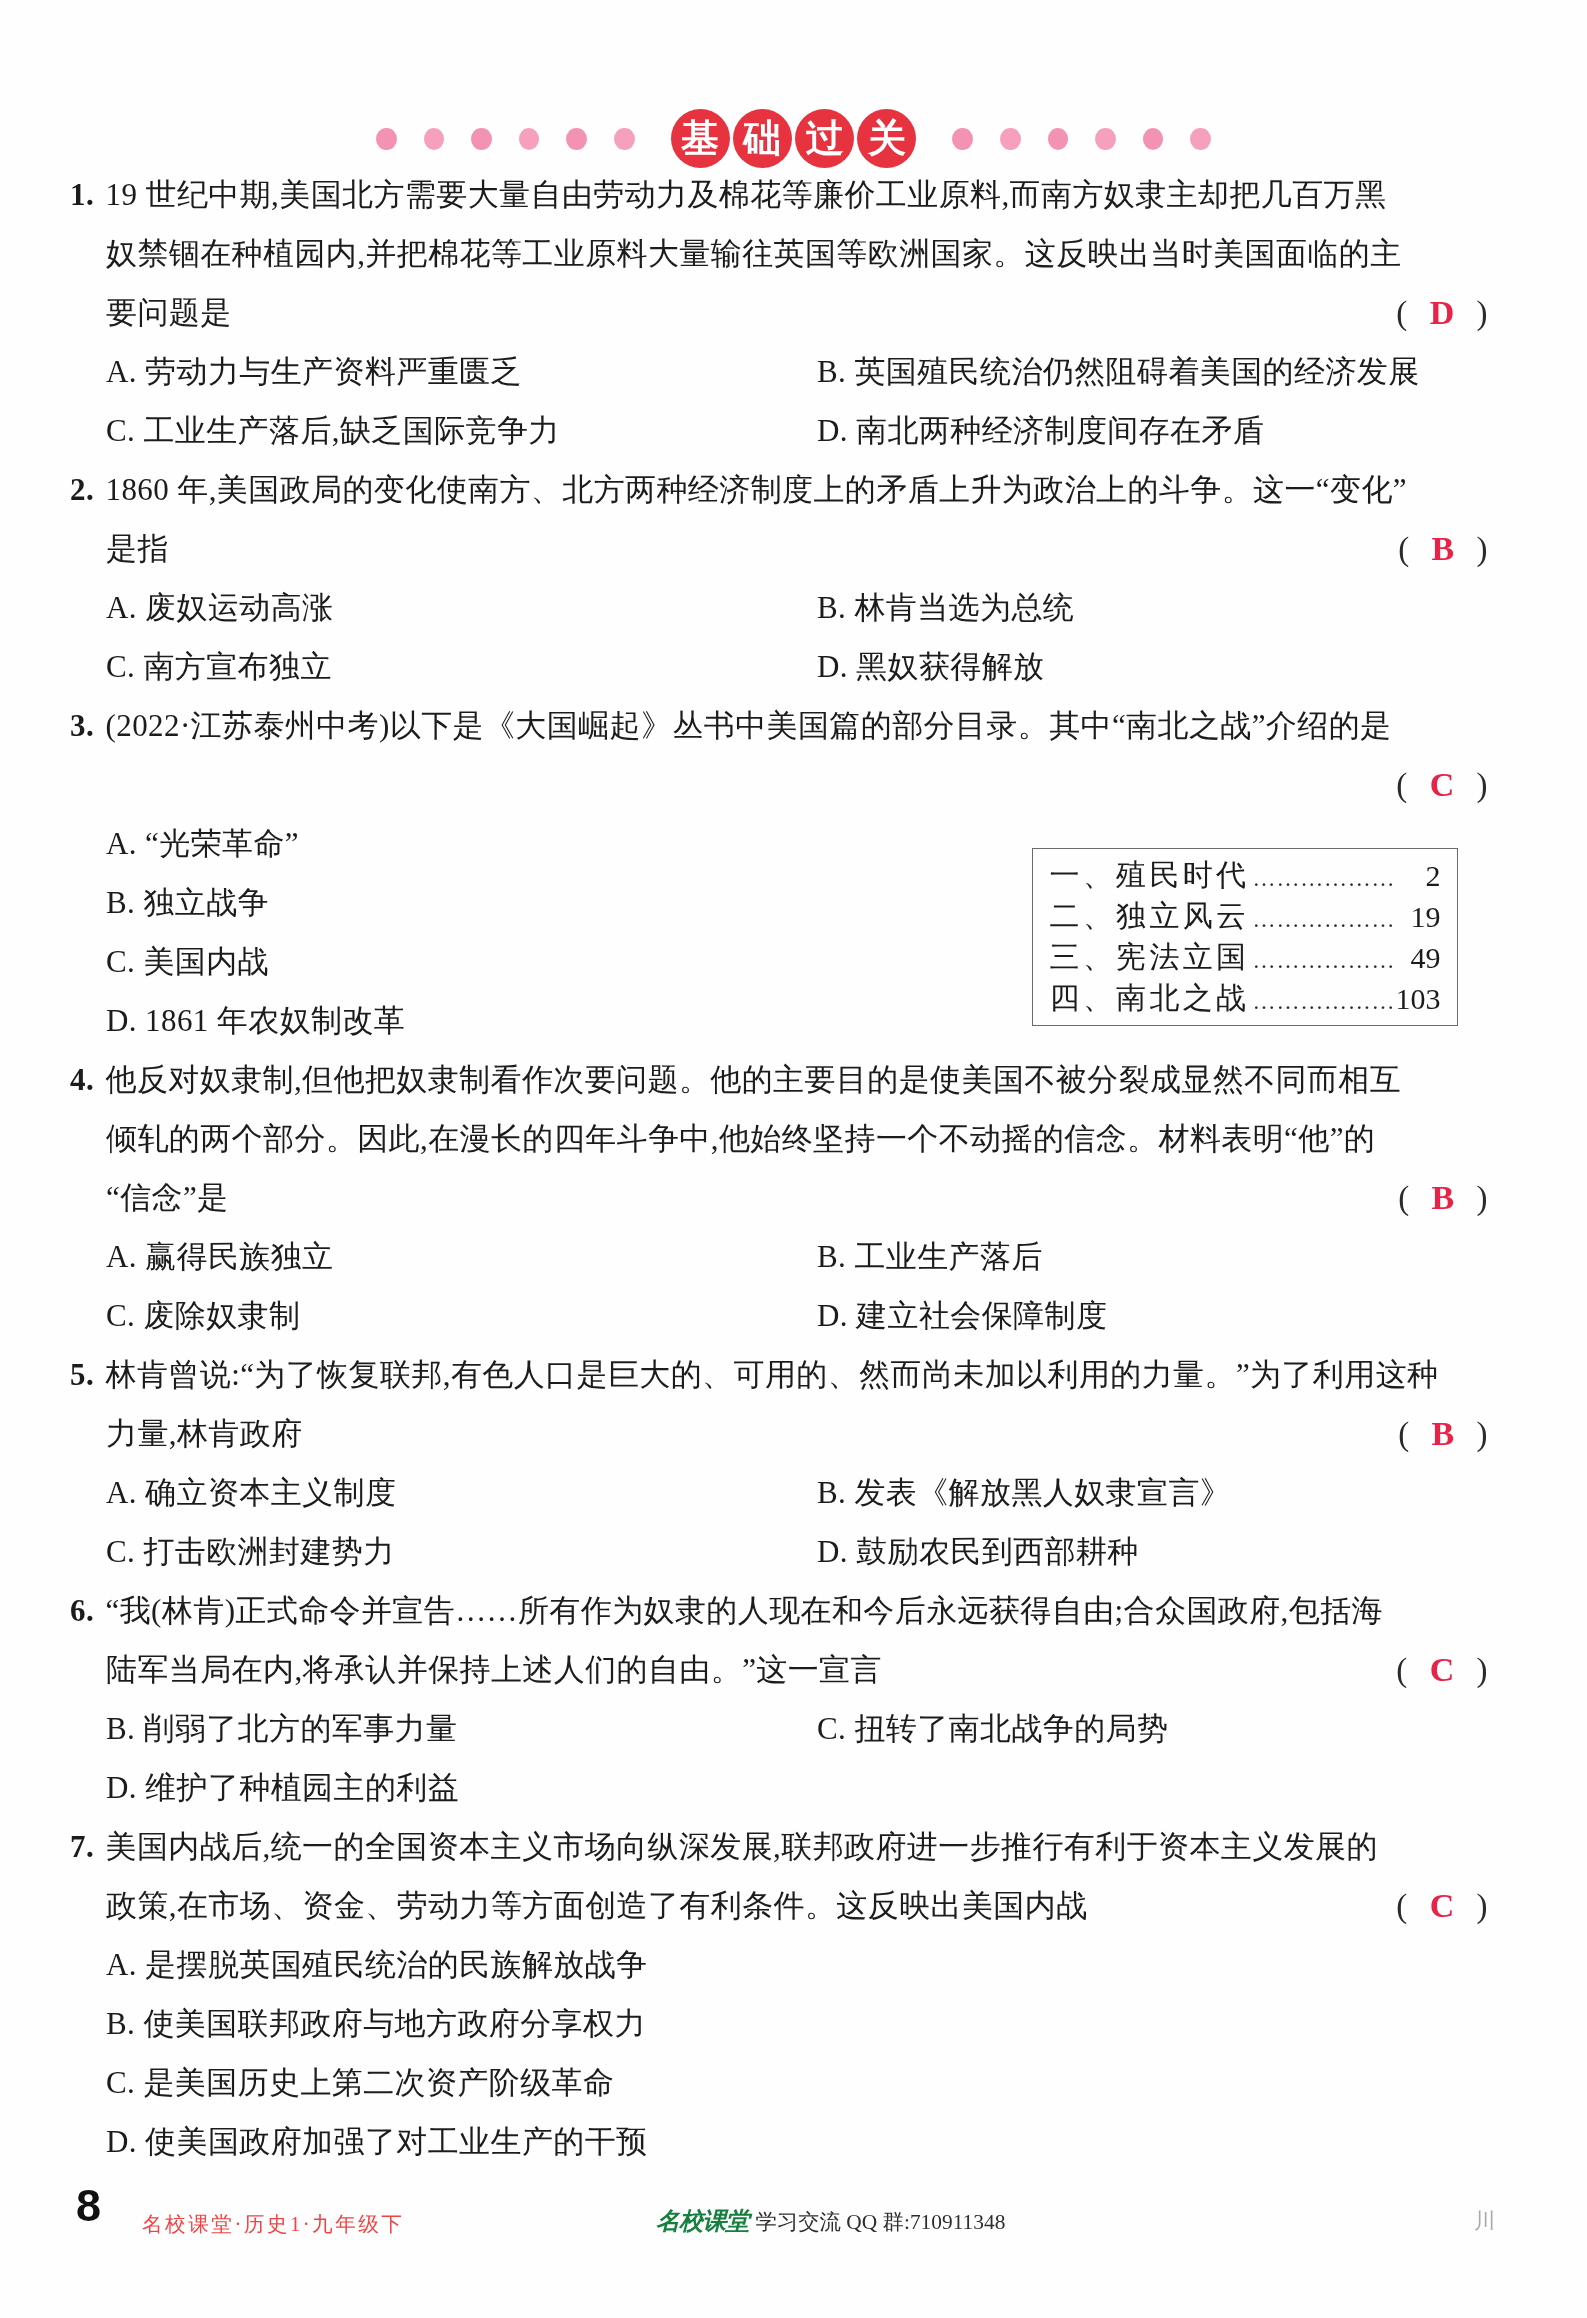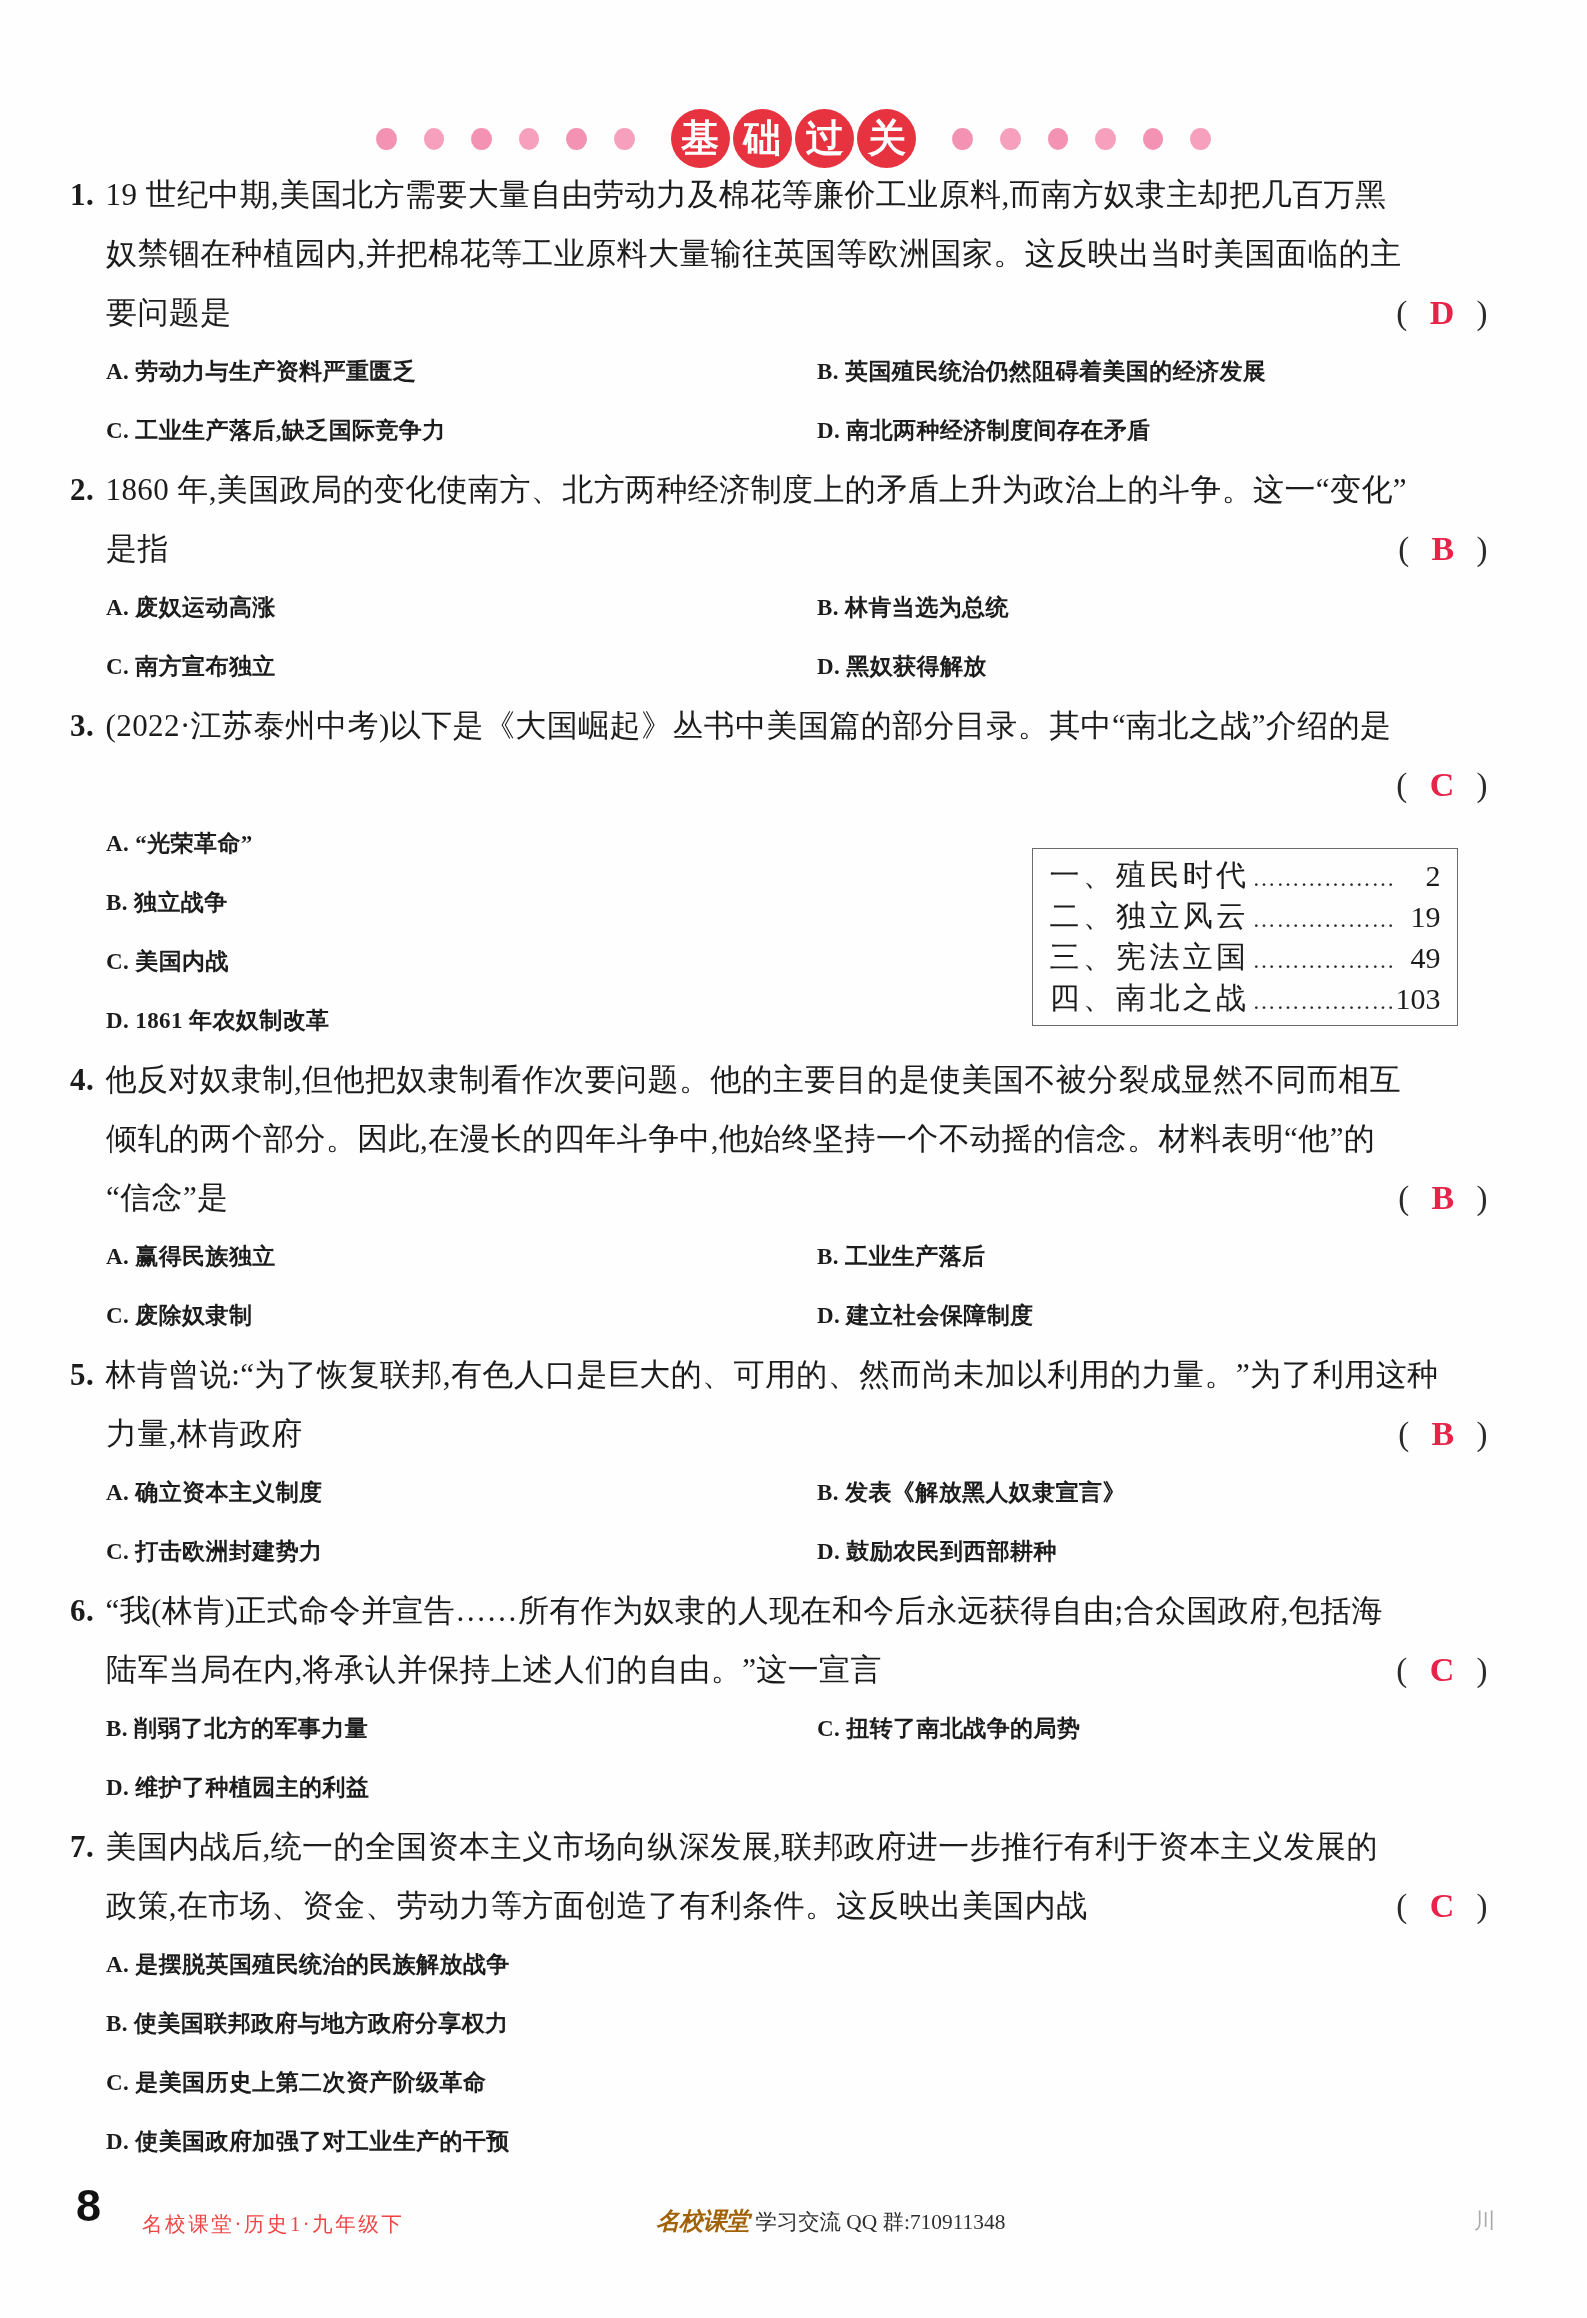--- a/index.html
+++ b/index.html
@@ -39,8 +39,8 @@
   }
   .options.cols-2 { display:grid; grid-template-columns:711px 1fr; }
   .option {
-    height:59px; line-height:59px; font-size:23px; letter-spacing:0.4px;
-    padding-left:36px; white-space:nowrap;font-weight:bold;
+    height:59px; line-height:59px; font-size:31px; letter-spacing:0.4px;
+    padding-left:36px; white-space:nowrap;
   }
   
   .toc-box {

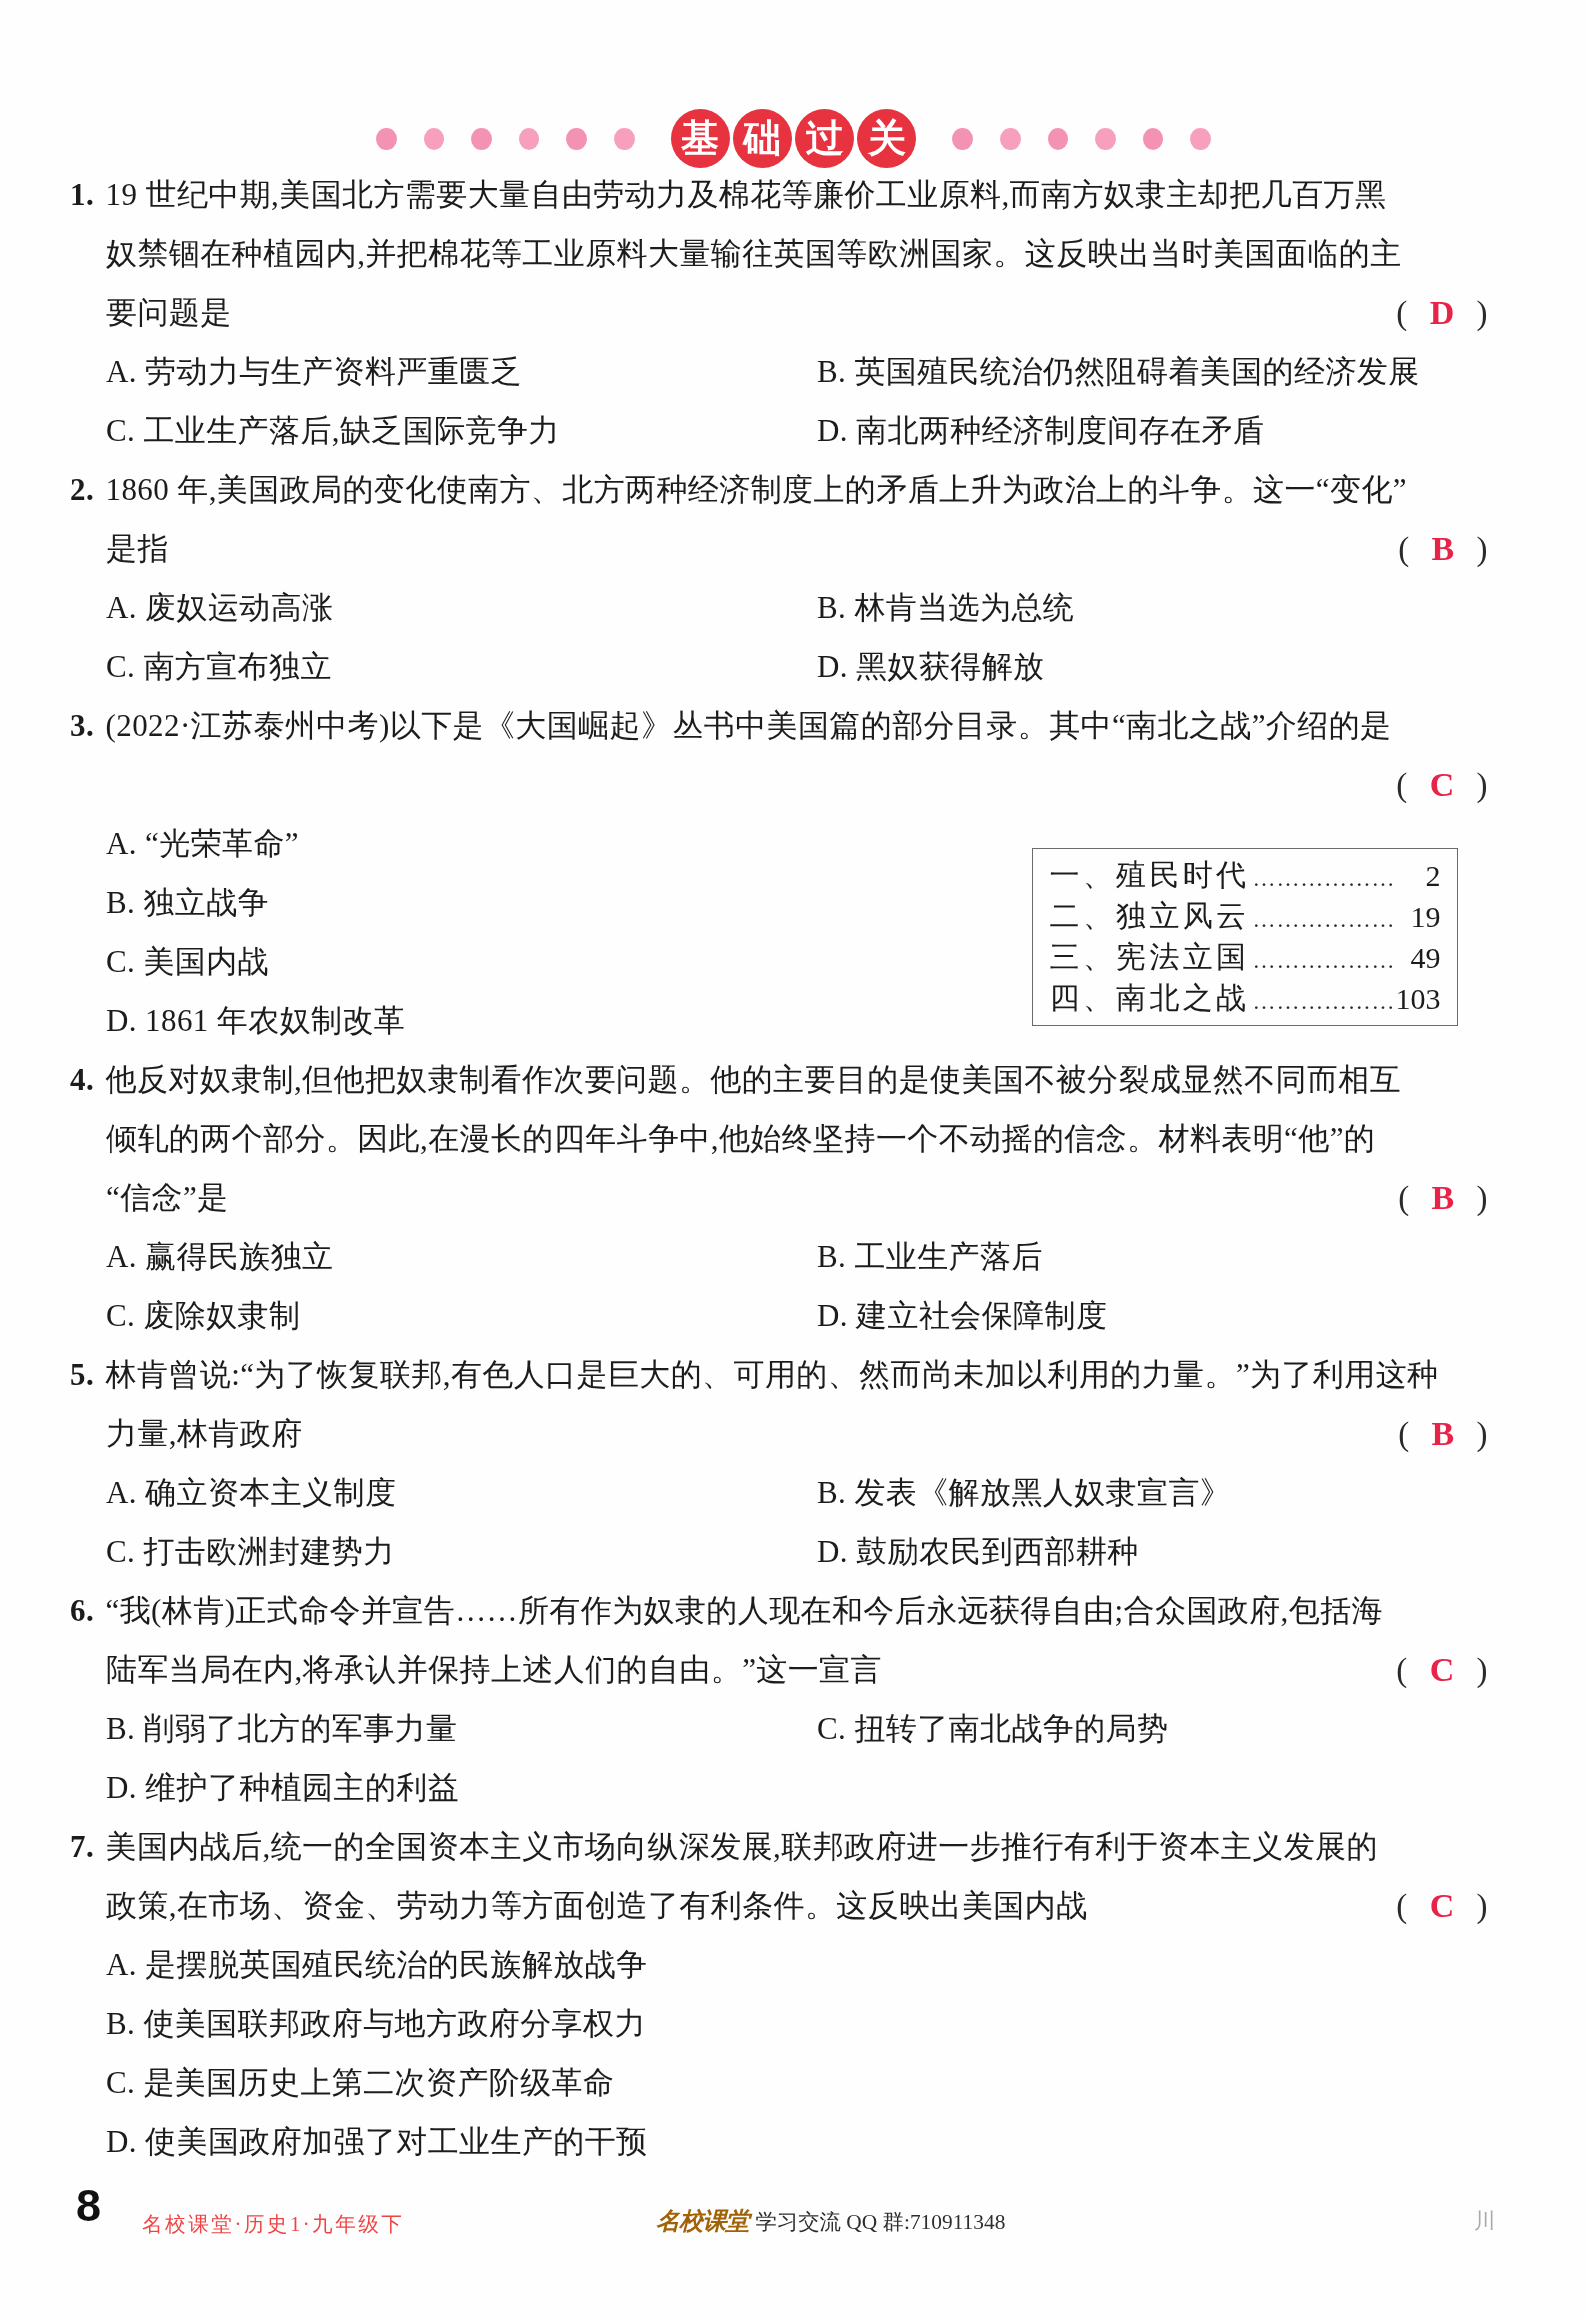--- a/index.html
+++ b/index.html
@@ -68,7 +68,7 @@
   }
   .footer-logo {
     font-family:"Liberation Sans","DejaVu Sans",sans-serif; font-weight:700;
-    font-style:italic; font-size:24px; letter-spacing:-0.8px; color:#a16207;
+    font-style:italic; font-size:24px; letter-spacing:-0.8px; color:#15803d;
   }
   .footer-qq { font-size:21.4px; }
   .footer-mark { position:absolute; left:1474px; top:2206px; font-size:21.4px; color:#a9a9a9; }

